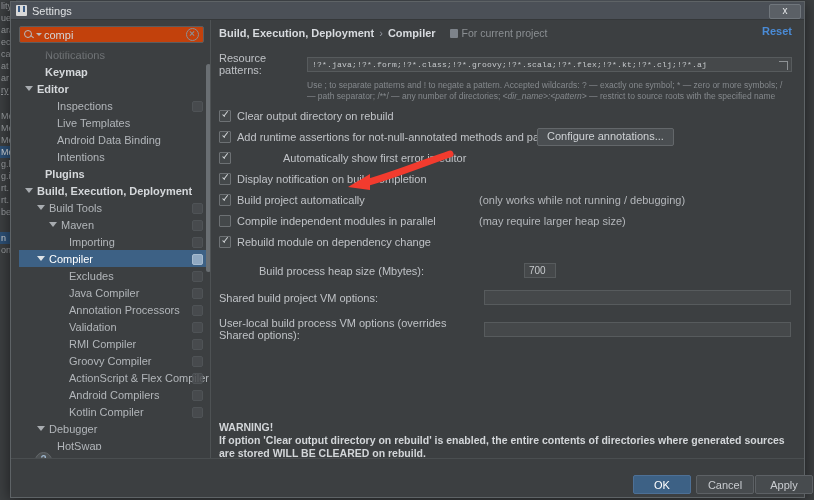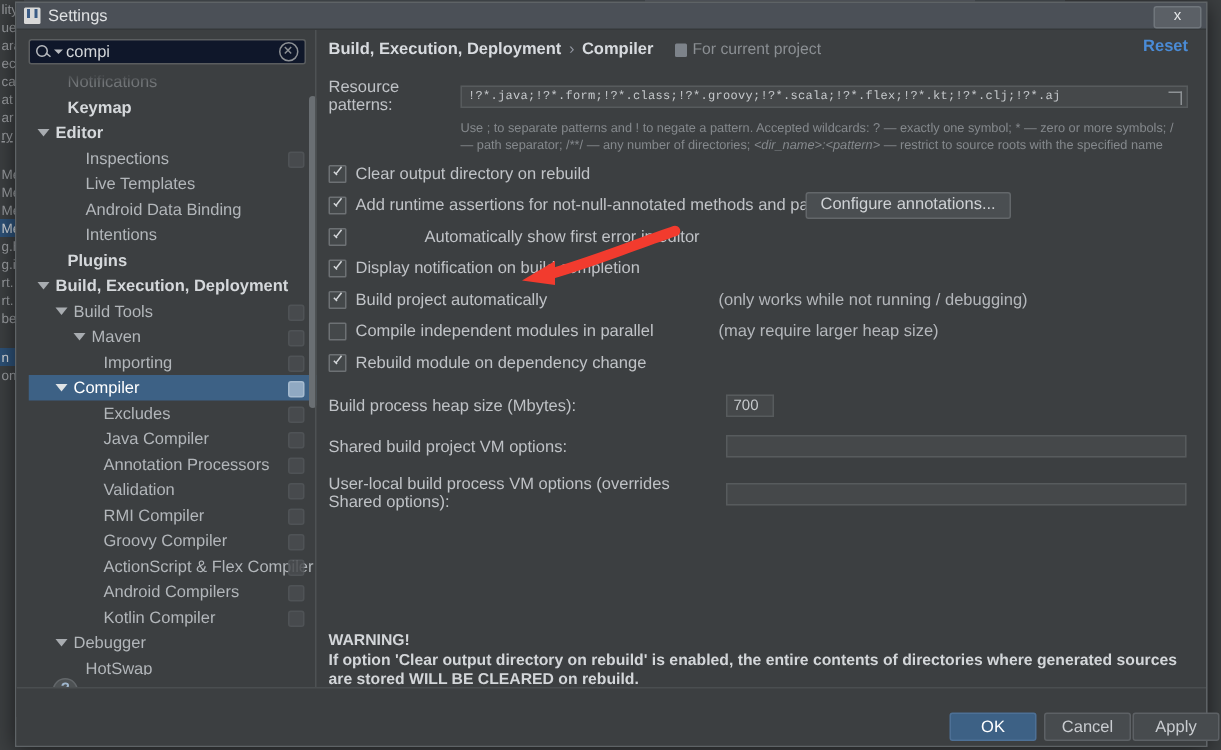--- a/index.html
+++ b/index.html
@@ -88,7 +88,7 @@
   }
   #searchWrap{
     position:relative;width:185px;height:17px;
-    background:#0f172a;border:1px solid #5a5d5f;border-radius:2px;
+    background:#c2410c;border:1px solid #5a5d5f;border-radius:2px;
     display:flex;align-items:center;box-sizing:border-box;
   }
   #searchWrap .mag{

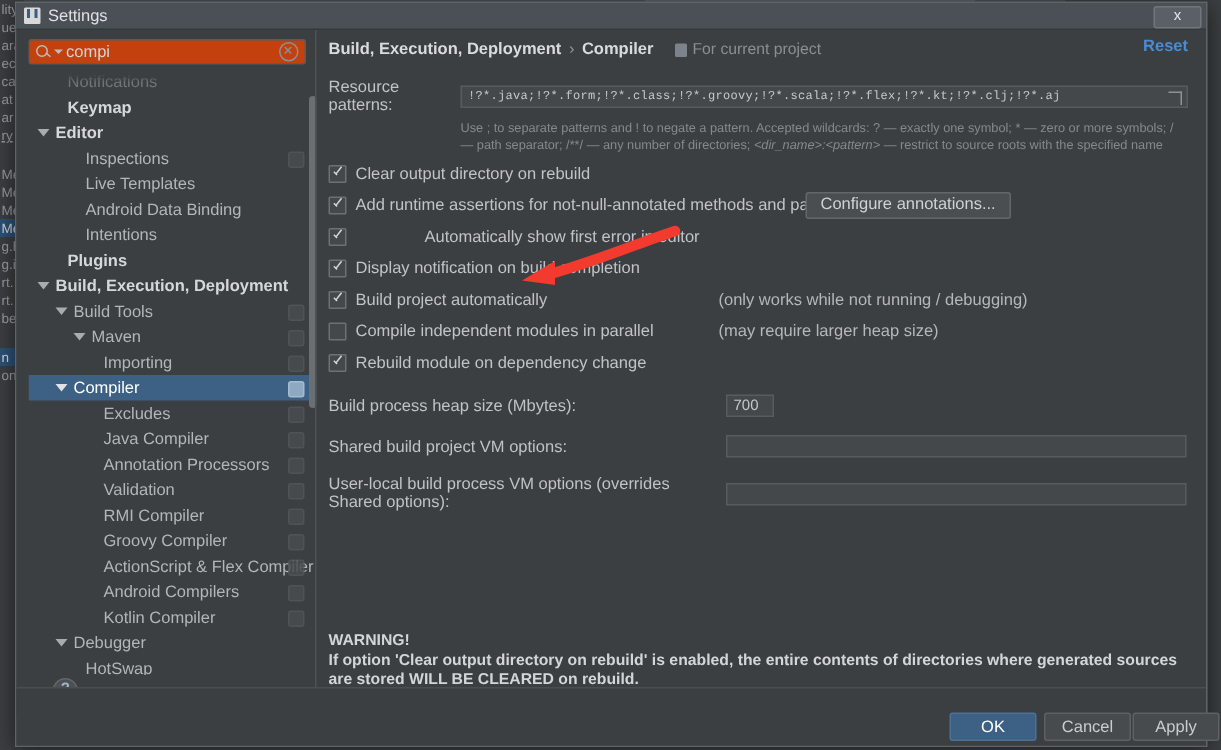--- a/index.html
+++ b/index.html
@@ -493,7 +493,7 @@
         </div>
 
       <div class="frow" style="margin-top:14px;">
-        <span class="flabel" style="width:265px;">Build process heap size (Mbytes):</span>
+        <span class="flabel" style="width:265px;margin-left:40px;">Build process heap size (Mbytes):</span>
         <span class="finput" style="width:32px;">700</span>
       </div>
 

